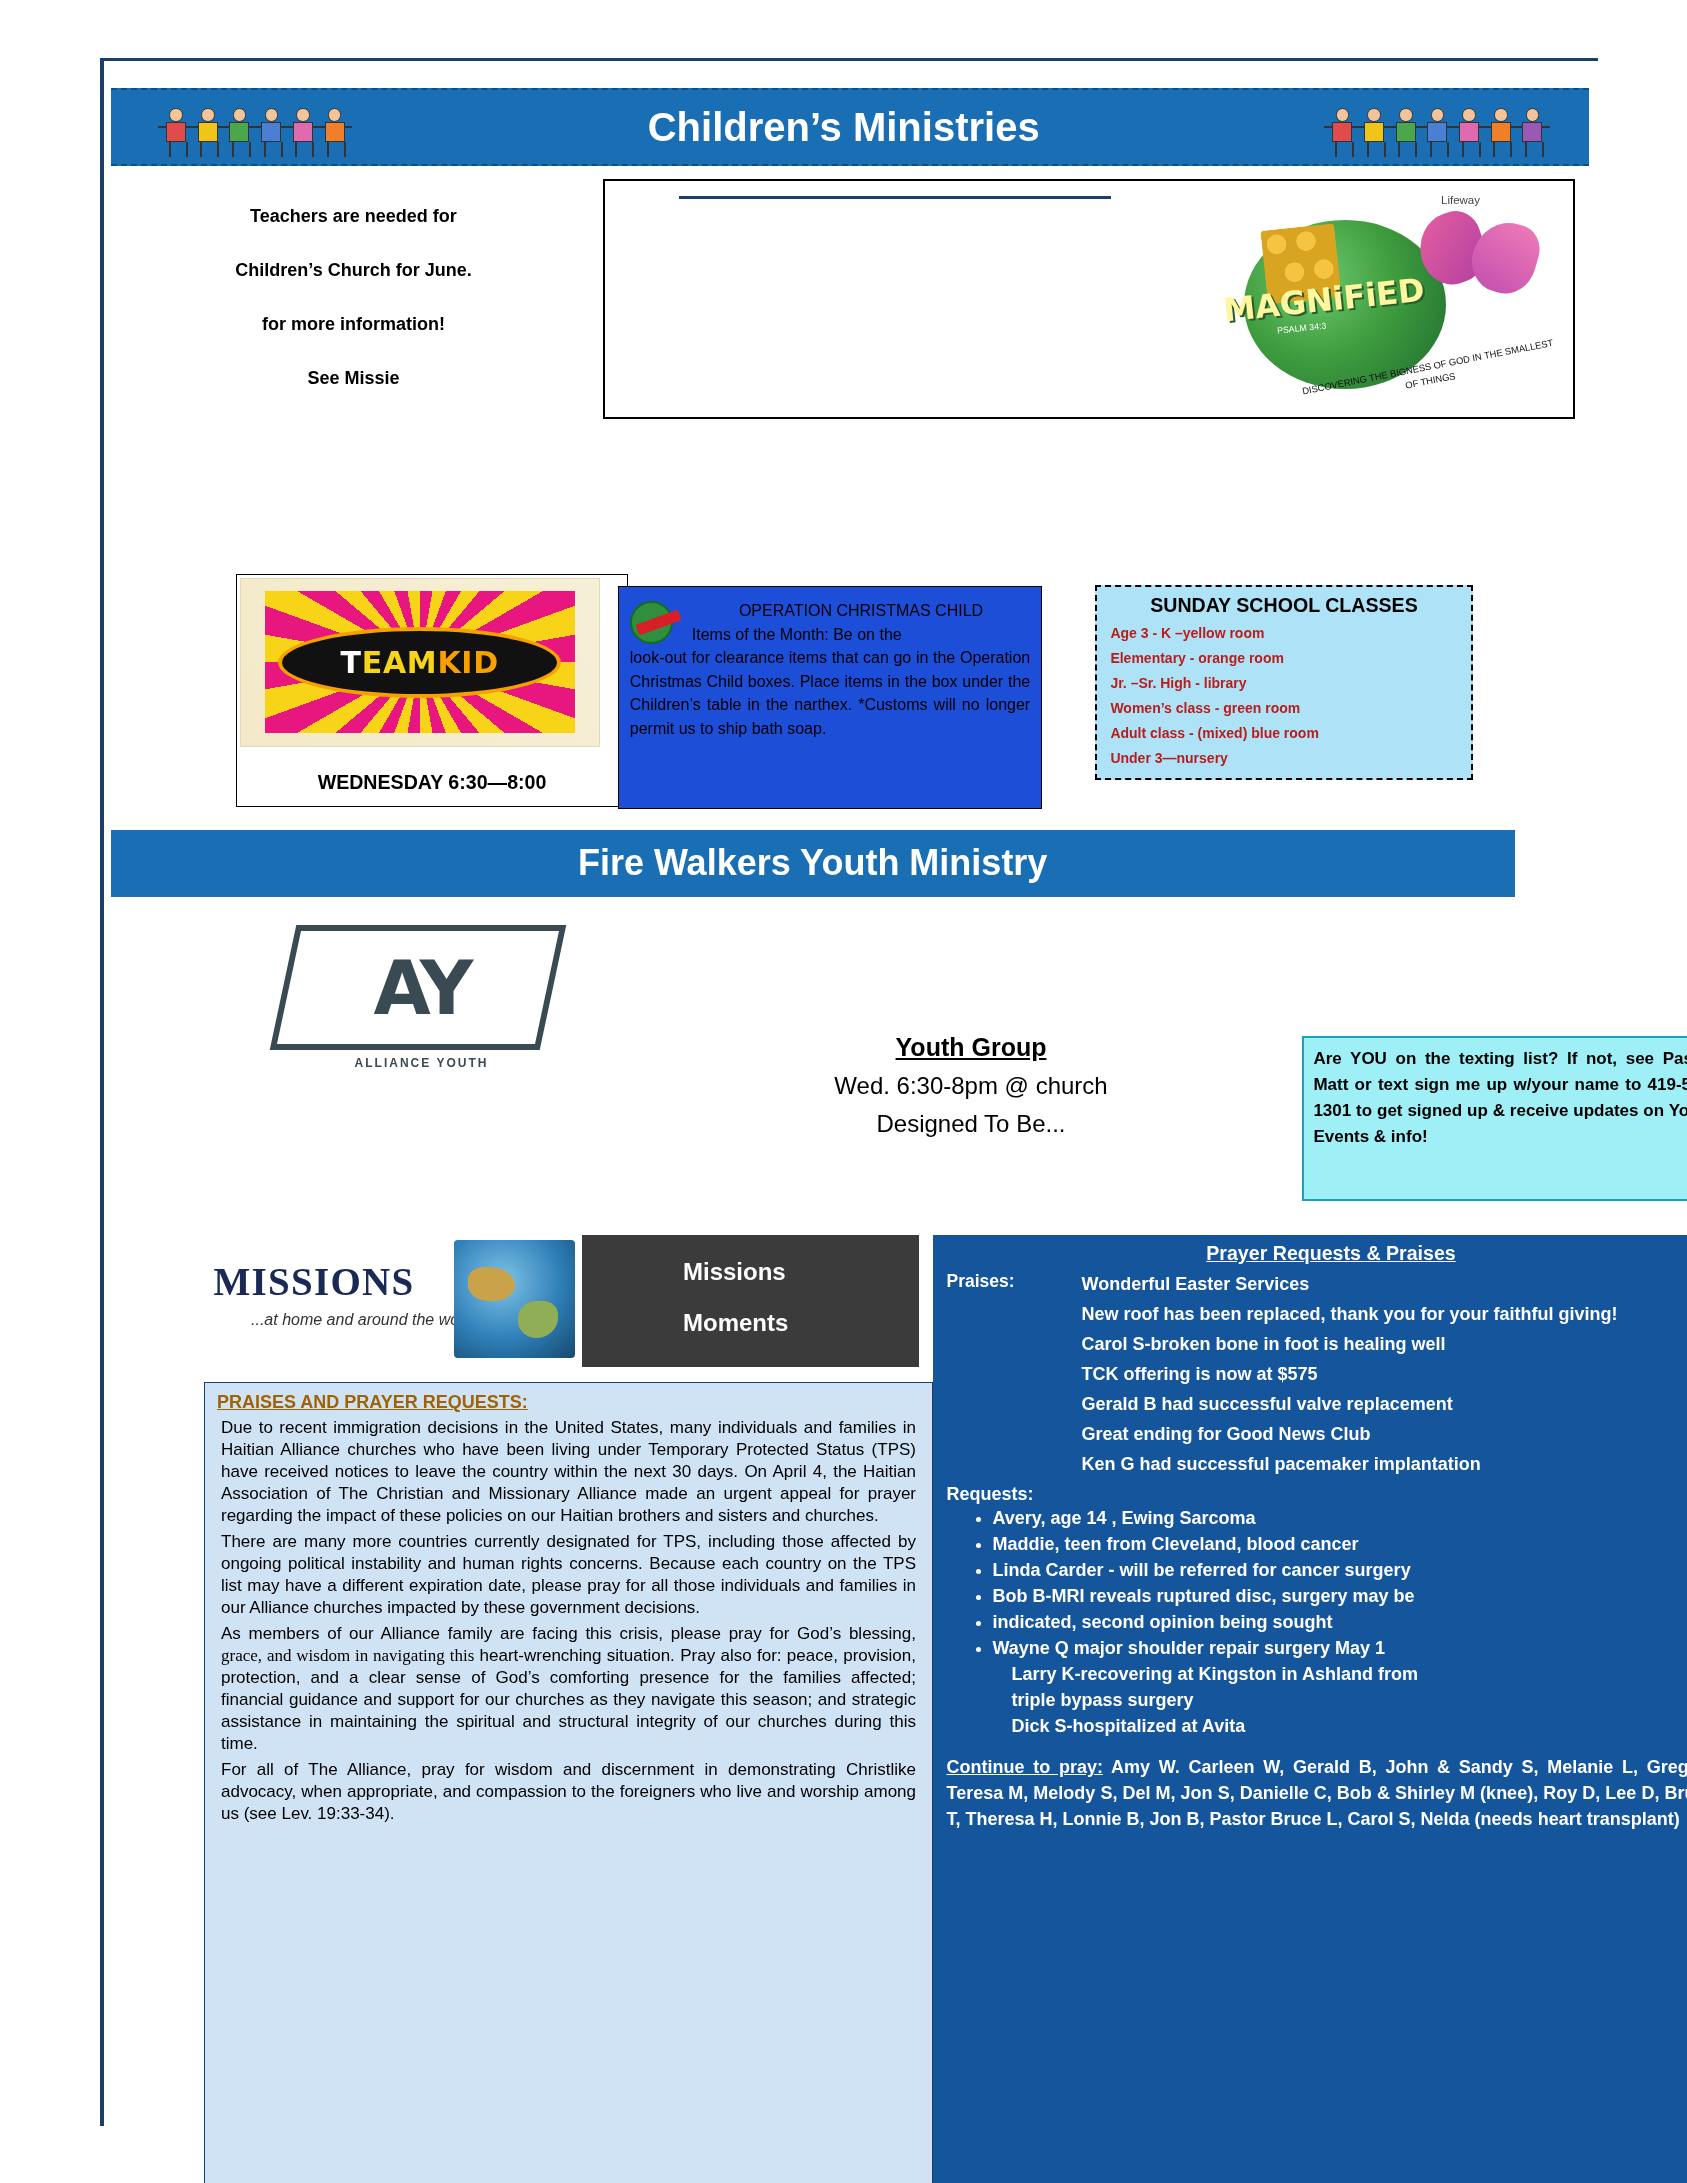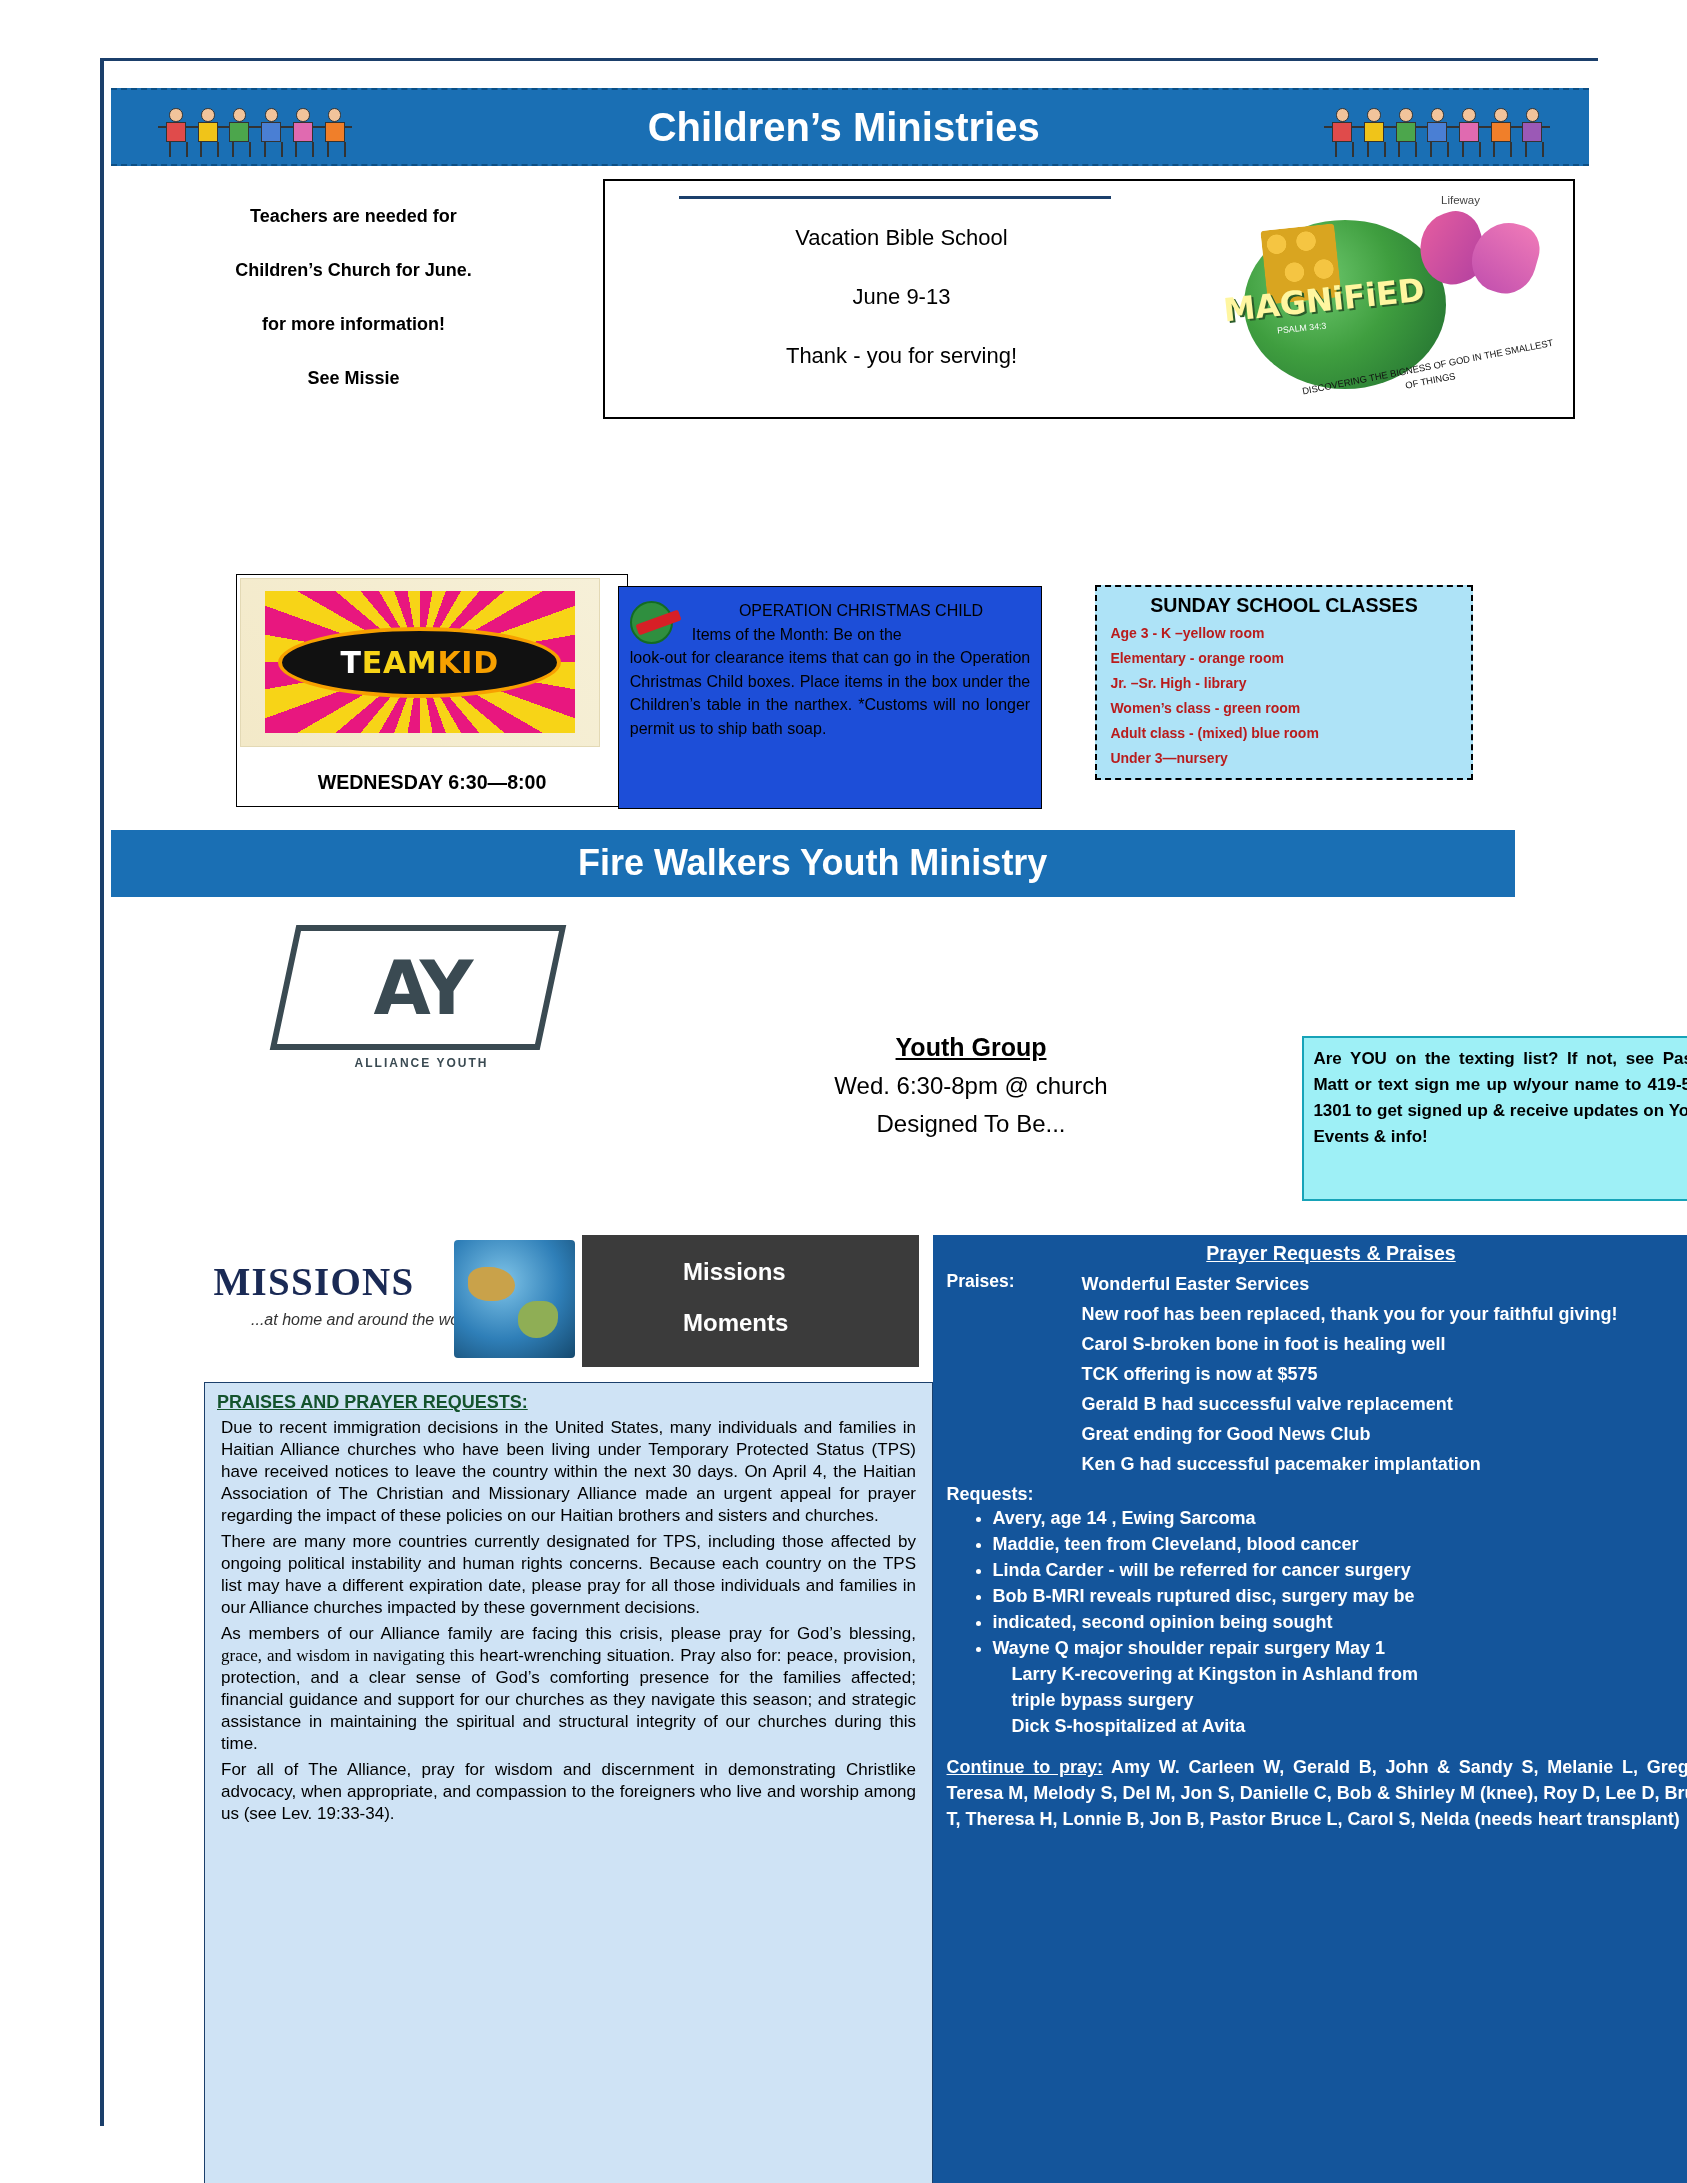--- a/index.html
+++ b/index.html
@@ -724,11 +724,6 @@
 
   <div class="vbs-box">
     <div class="vbs-rule"></div>
-    <div class="vbs-text">
-      <div>Vacation Bible School</div>
-      <div>June 9-13</div>
-      <div>Thank - you  for serving!</div>
-    </div>
     <div class="vbs-art">
       <div class="vbs-lifeway">Lifeway</div>
       <div class="vbs-globe"></div>

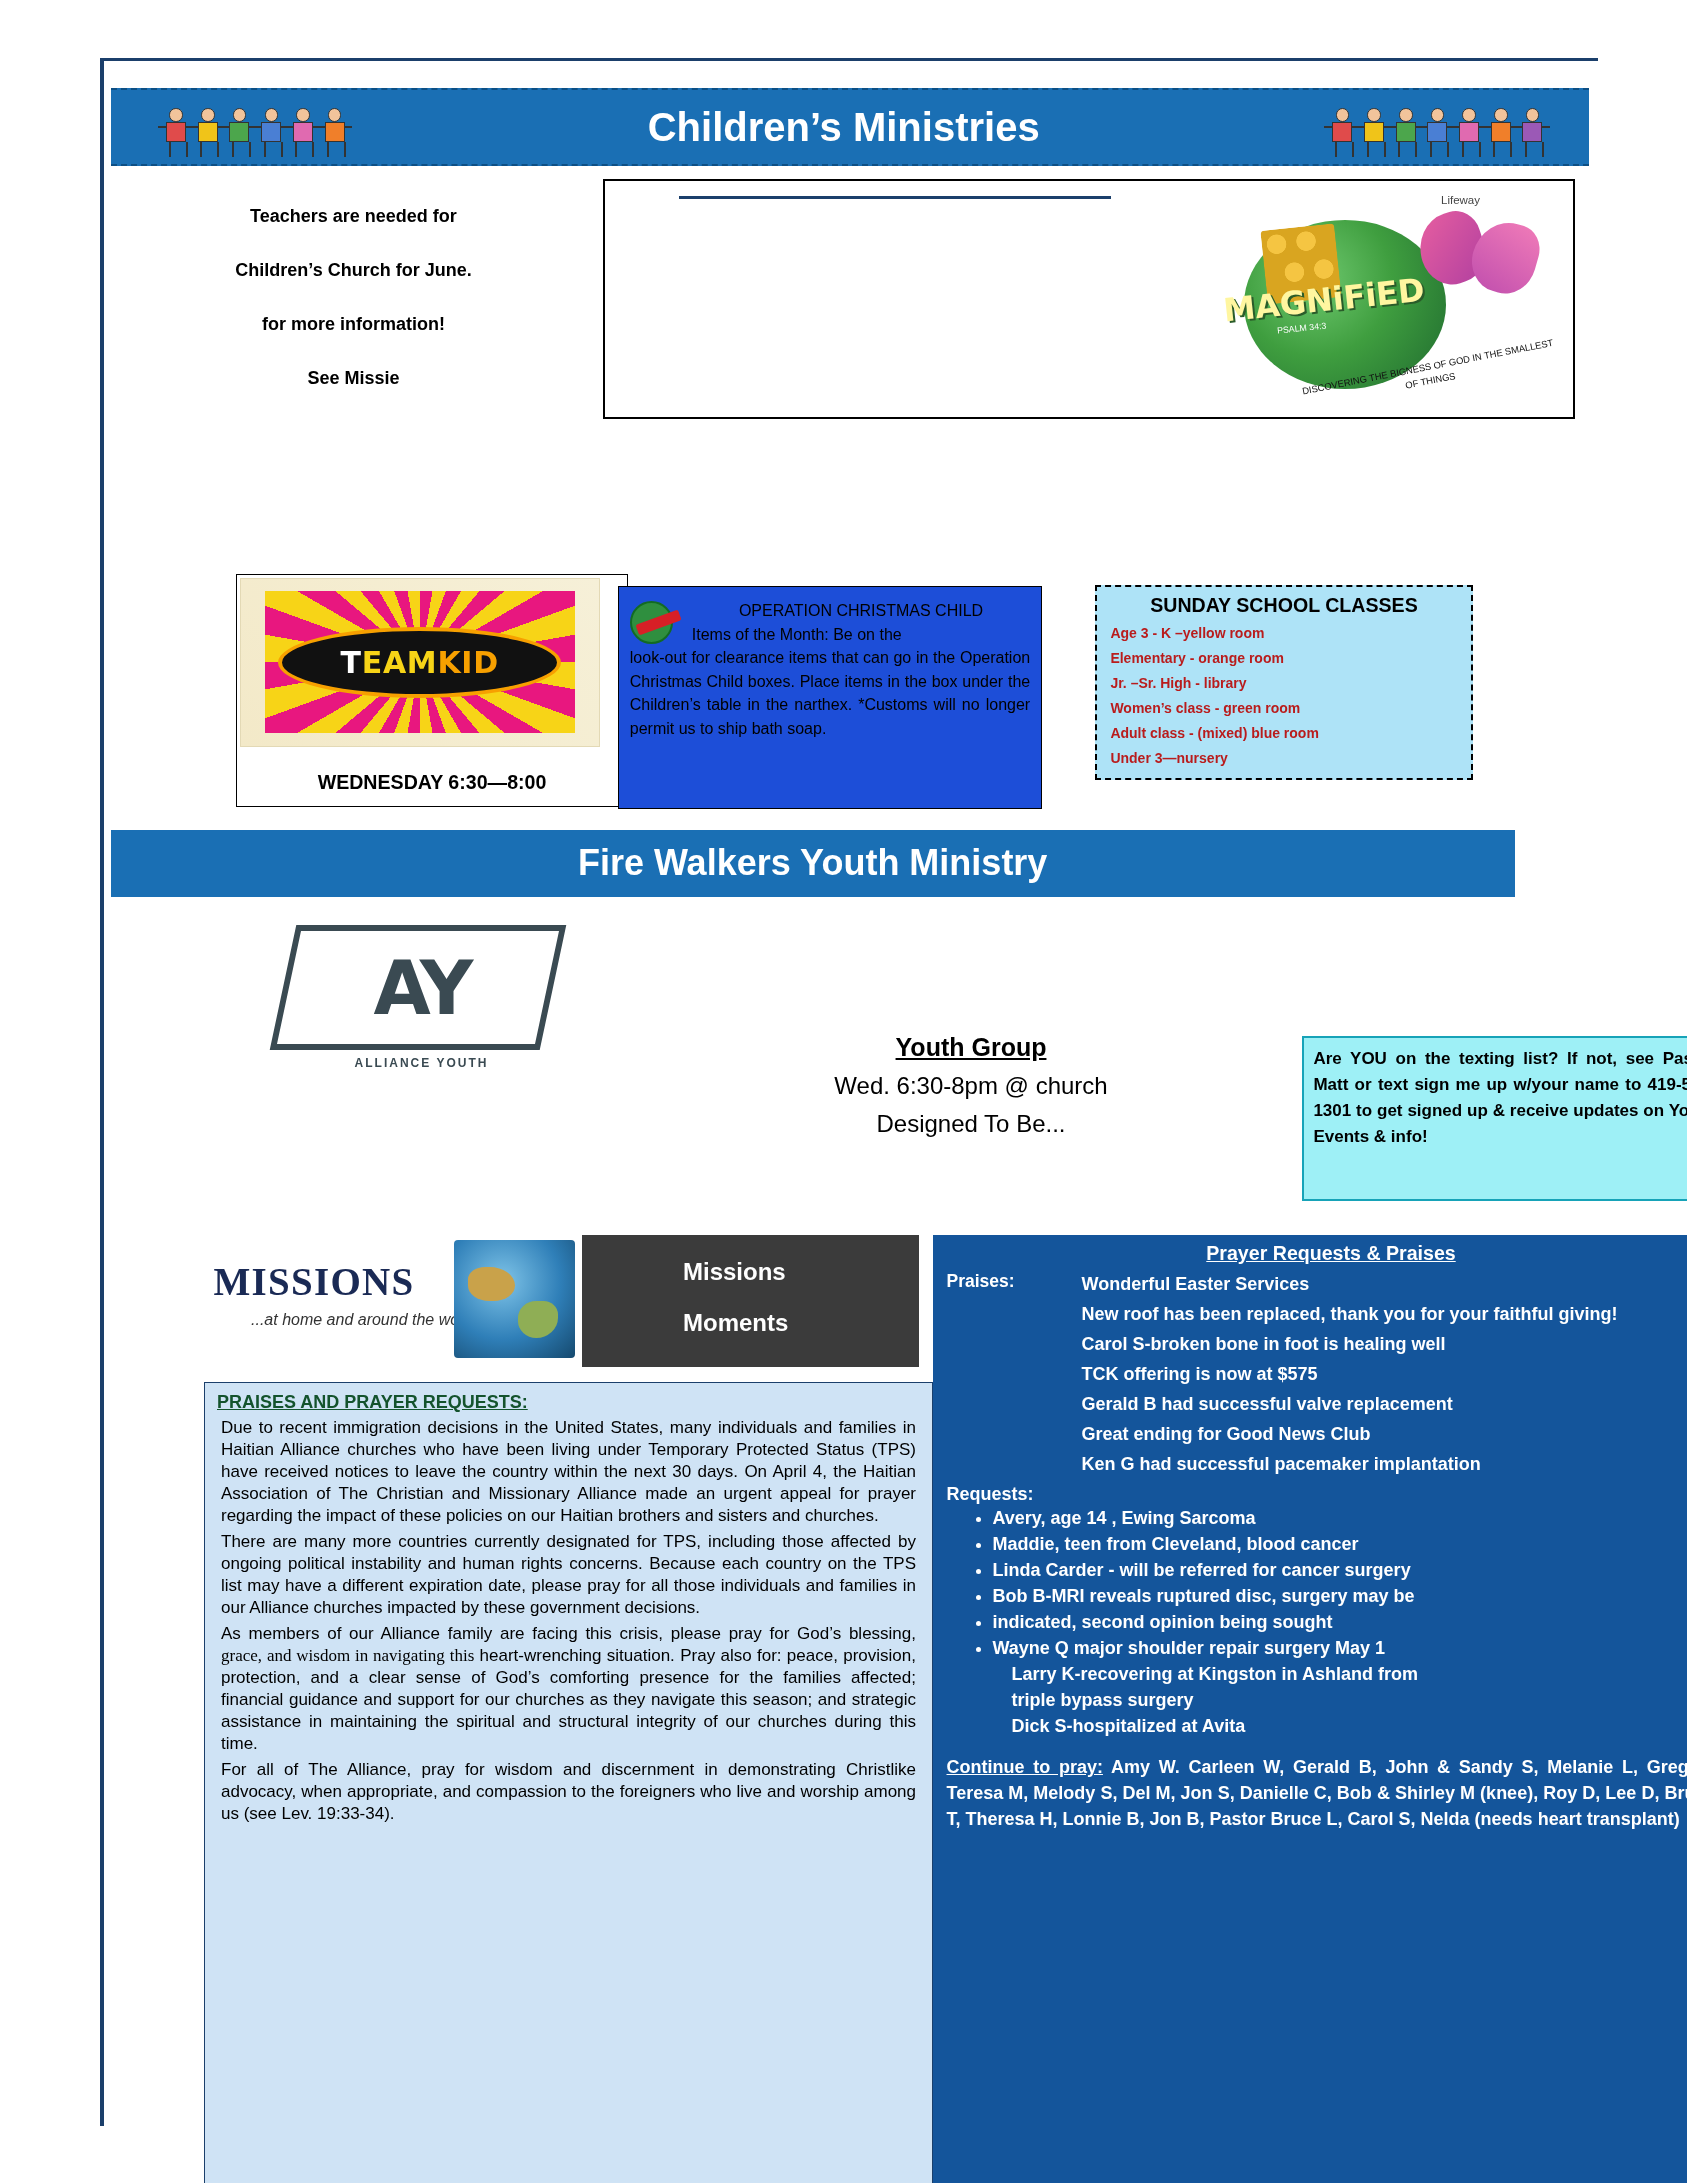--- a/index.html
+++ b/index.html
@@ -545,7 +545,7 @@
     font-size: 18px;
     font-weight: bold;
     text-decoration: underline;
-    color: #14532d;
+    color: #a16207;
   }
   .missions-col p {
     margin: 4px;

